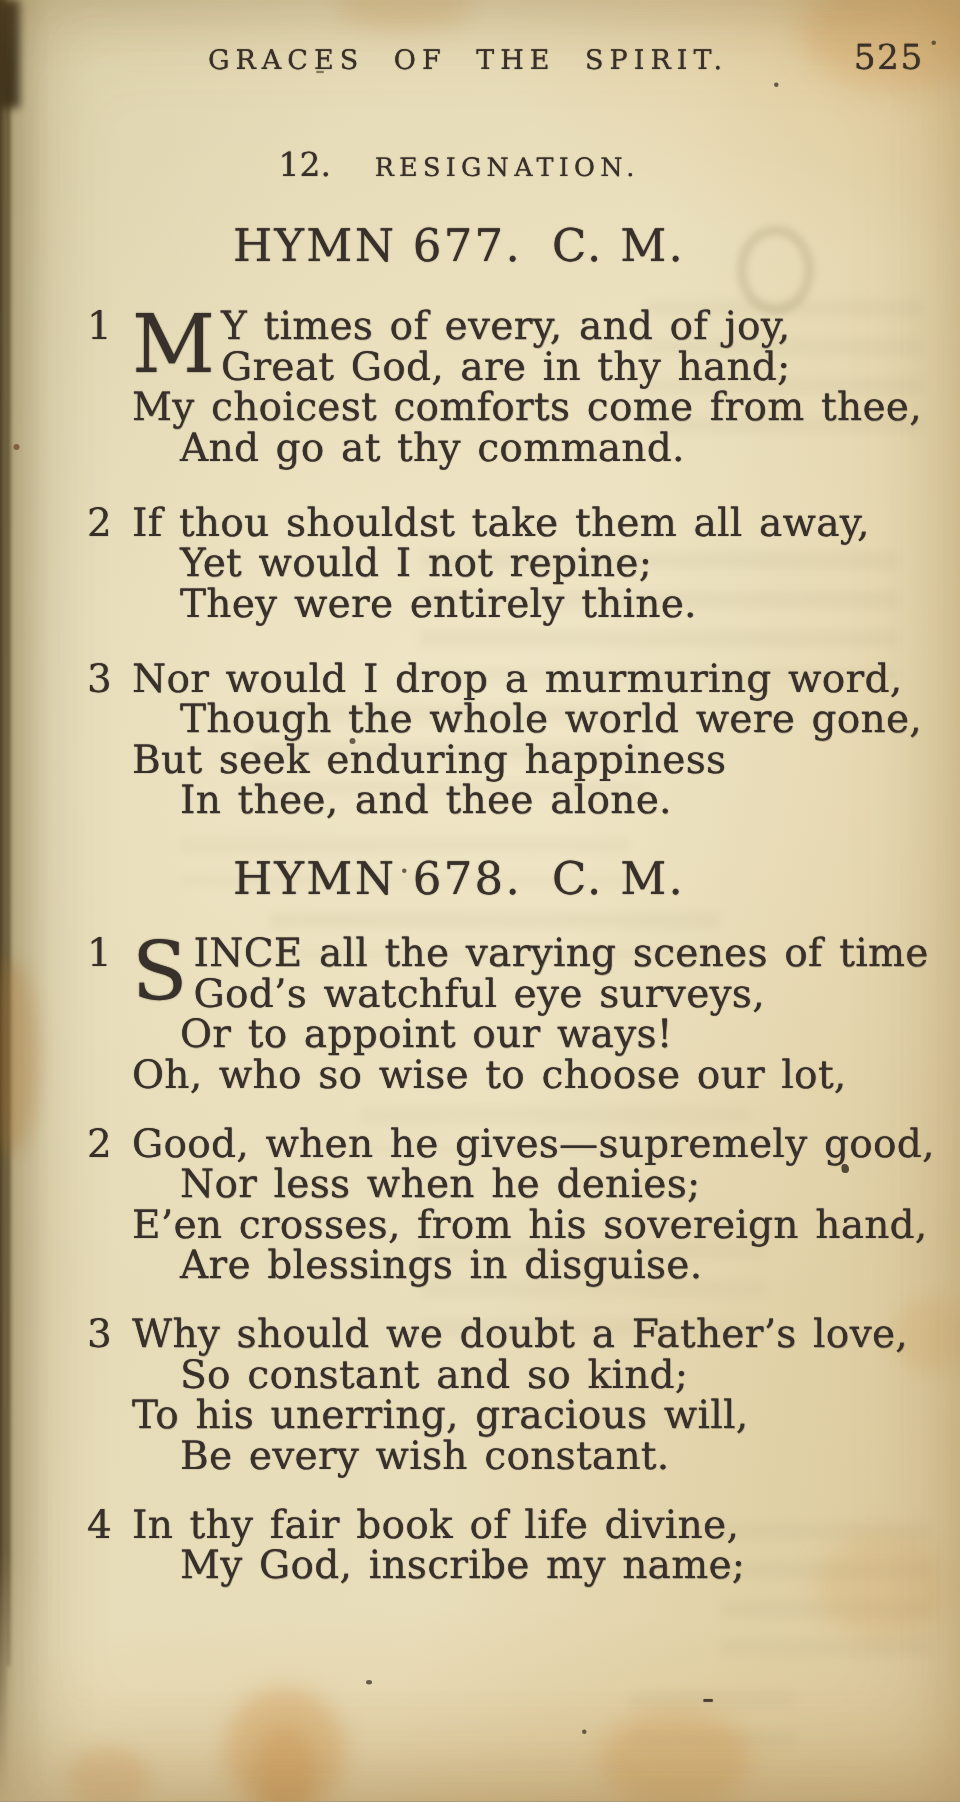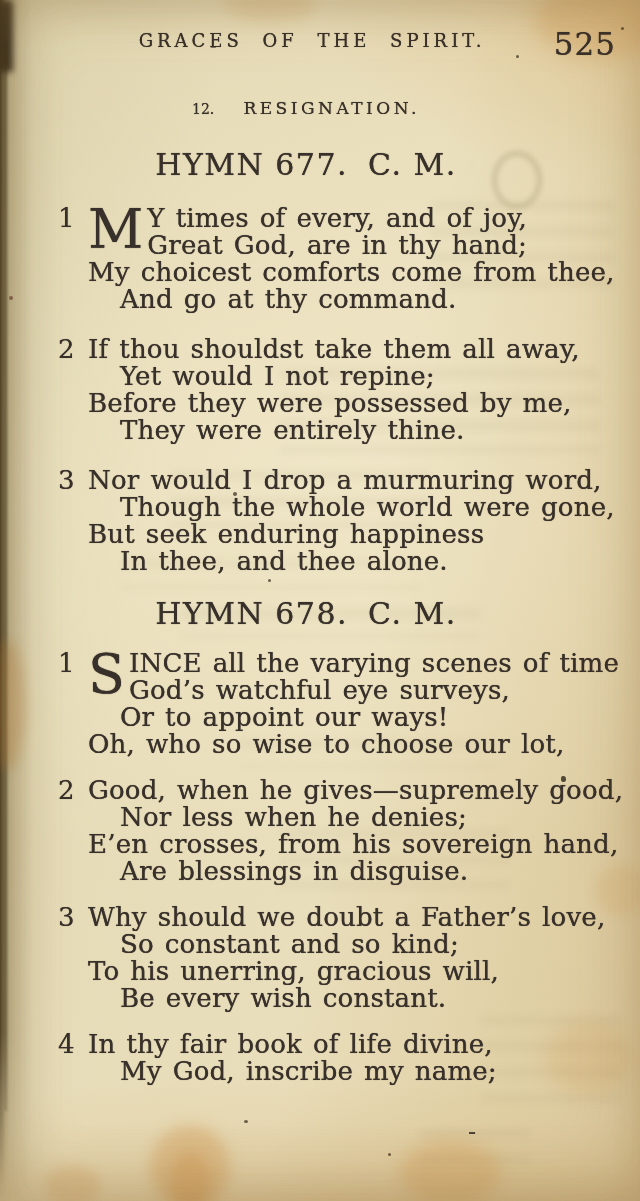--- a/index.html
+++ b/index.html
@@ -36,7 +36,7 @@
   .rh-title{position:absolute;left:312px;transform:translateX(-50%);
     font-size:18px;letter-spacing:4px;word-spacing:10px;white-space:nowrap;
     text-shadow:0 0 0.7px rgba(56,46,38,0.9);text-align:center;}
-  .page-num{position:absolute;right:24px;top:-4px;font-size:31px;letter-spacing:1px;
+  .page-num{position:absolute;right:24px;top:-4px;font-size:23px;letter-spacing:1px;
     text-shadow:0 0 0.7px rgba(56,46,38,0.9);text-align:right;}
   .section-heading{position:absolute;top:98px;left:-14px;width:100%;text-align:center;
     white-space:nowrap;text-shadow:0 0 0.7px rgba(56,46,38,0.9);}

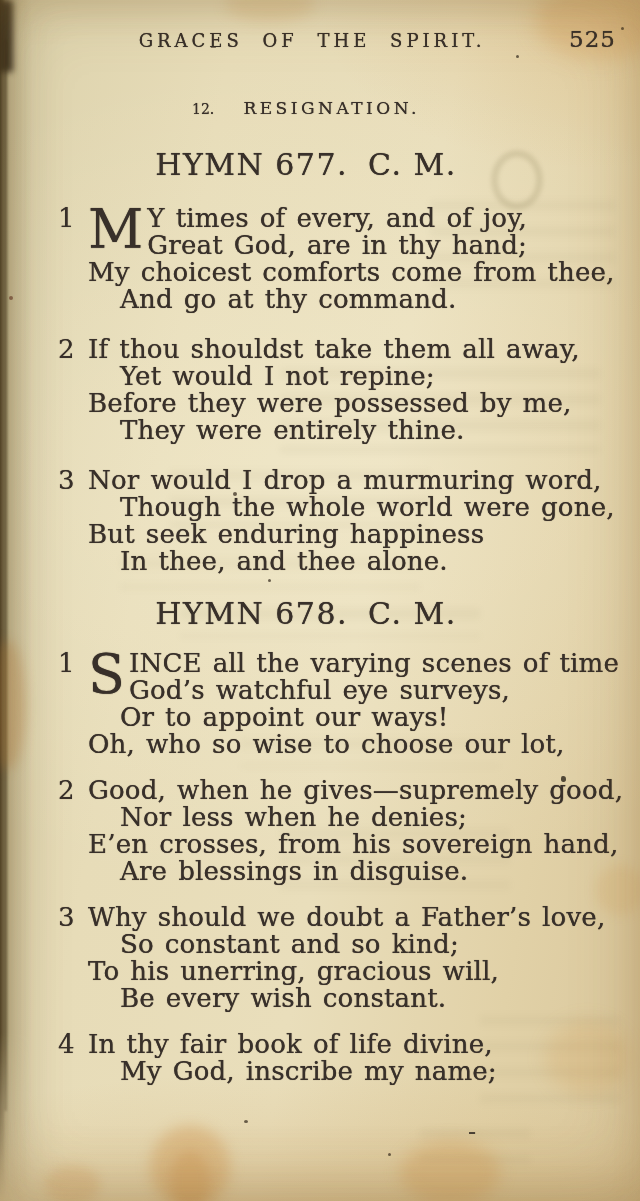--- a/index.html
+++ b/index.html
@@ -40,7 +40,7 @@
     text-shadow:0 0 0.7px rgba(56,46,38,0.9);text-align:right;}
   .section-heading{position:absolute;top:98px;left:-14px;width:100%;text-align:center;
     white-space:nowrap;text-shadow:0 0 0.7px rgba(56,46,38,0.9);}
-  .sec-num{font-size:14px;}
+  .sec-num{font-size:22px;}
   .sec-title{font-size:17px;letter-spacing:3.5px;margin-left:24px;}
   #hymns{position:absolute;top:148px;left:0;right:0;}
   .hymn-heading{position:relative;left:-14px;width:100%;text-align:center;line-height:34px;

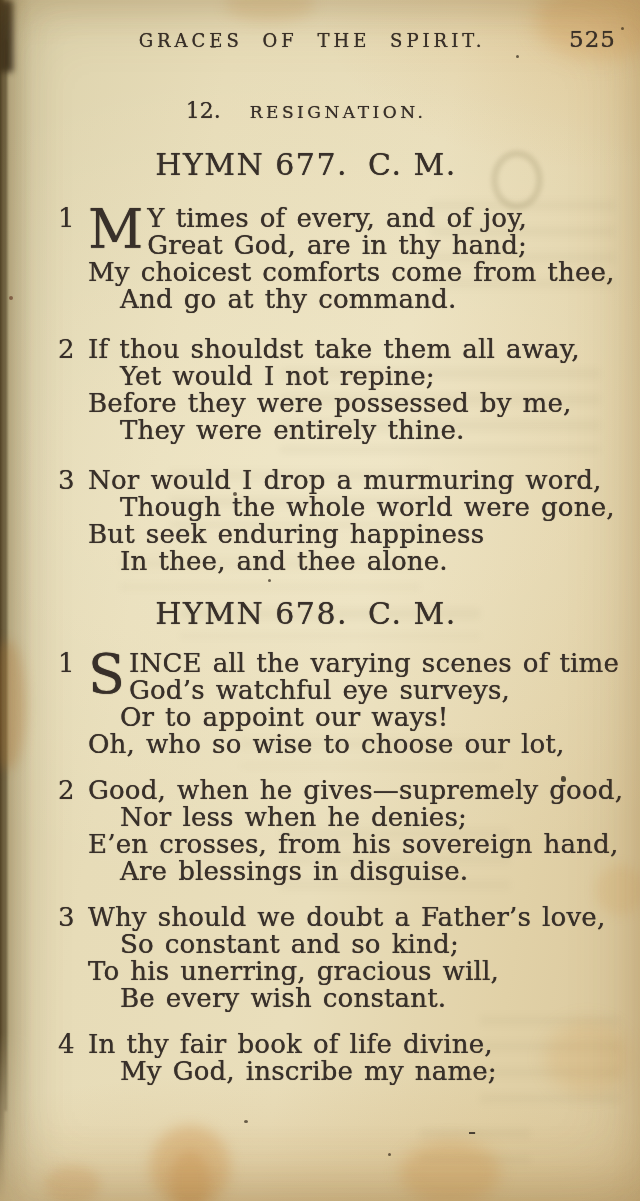--- a/index.html
+++ b/index.html
@@ -168,7 +168,6 @@
             <div class="vlines">
               <div class="vline">If thou shouldst take them all away,</div>
               <div class="vline ind">Yet would I not repine;</div>
-              <div class="vline">Before they were possessed by me,</div>
               <div class="vline ind">They were entirely thine.</div>
             </div>
           </div>

